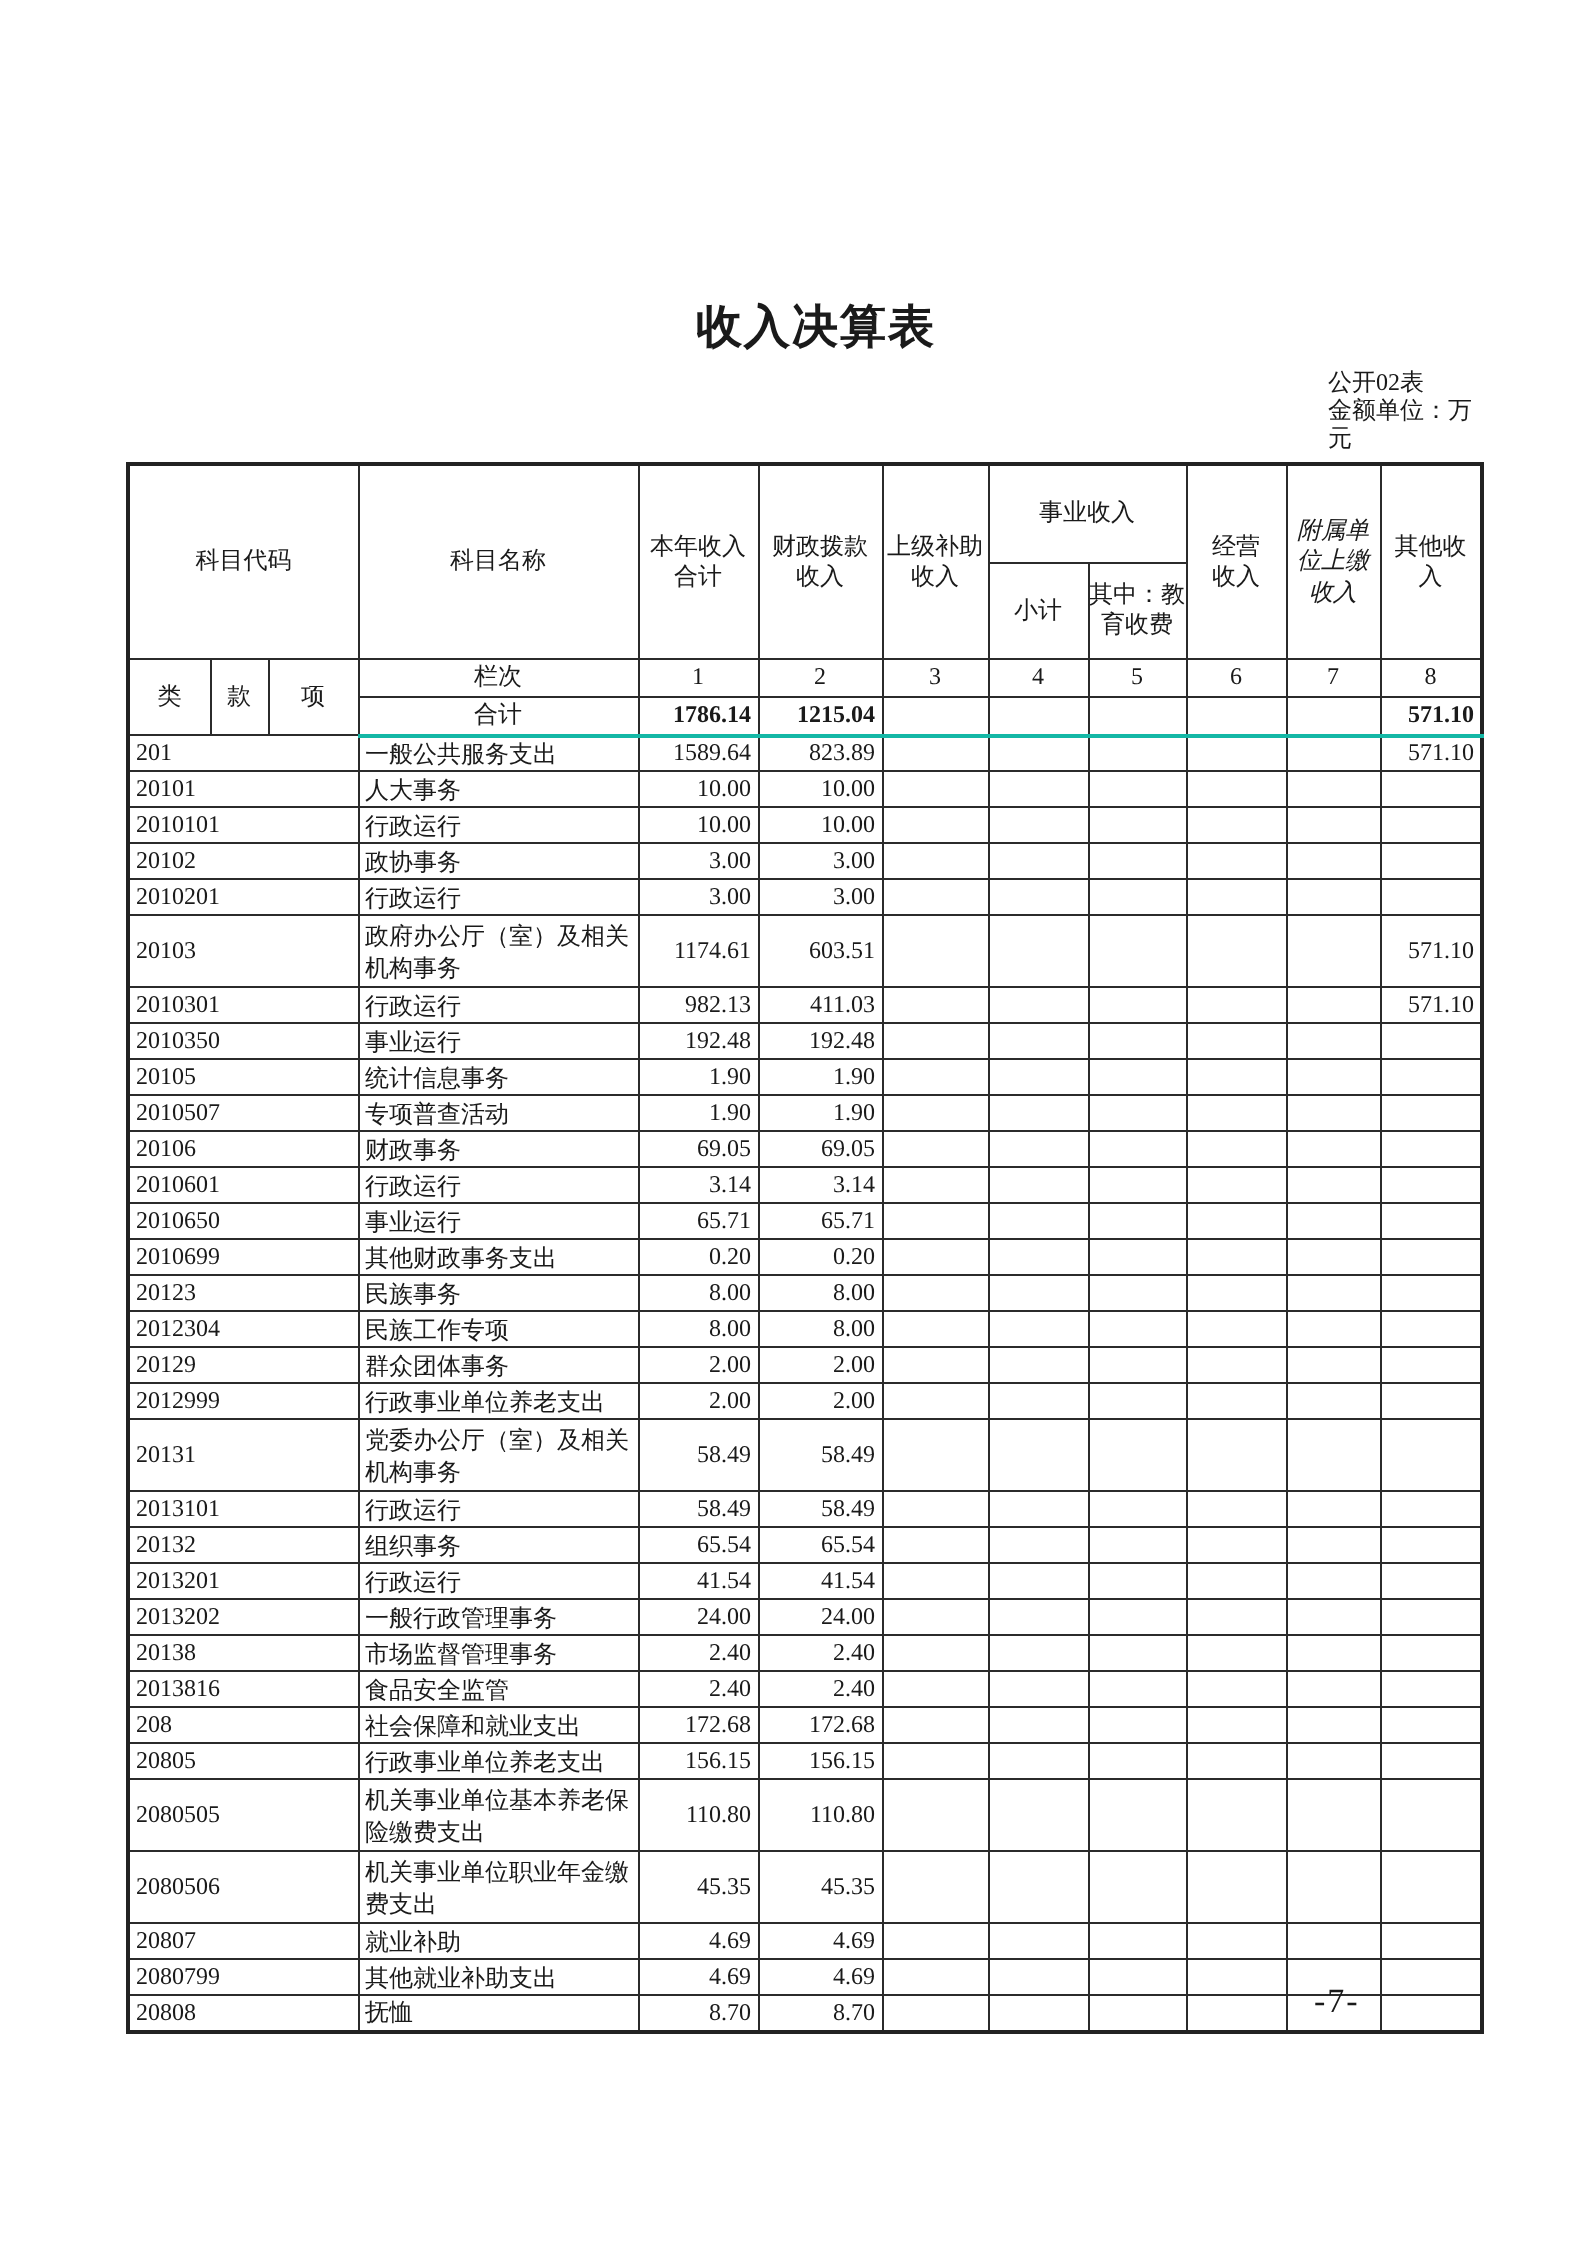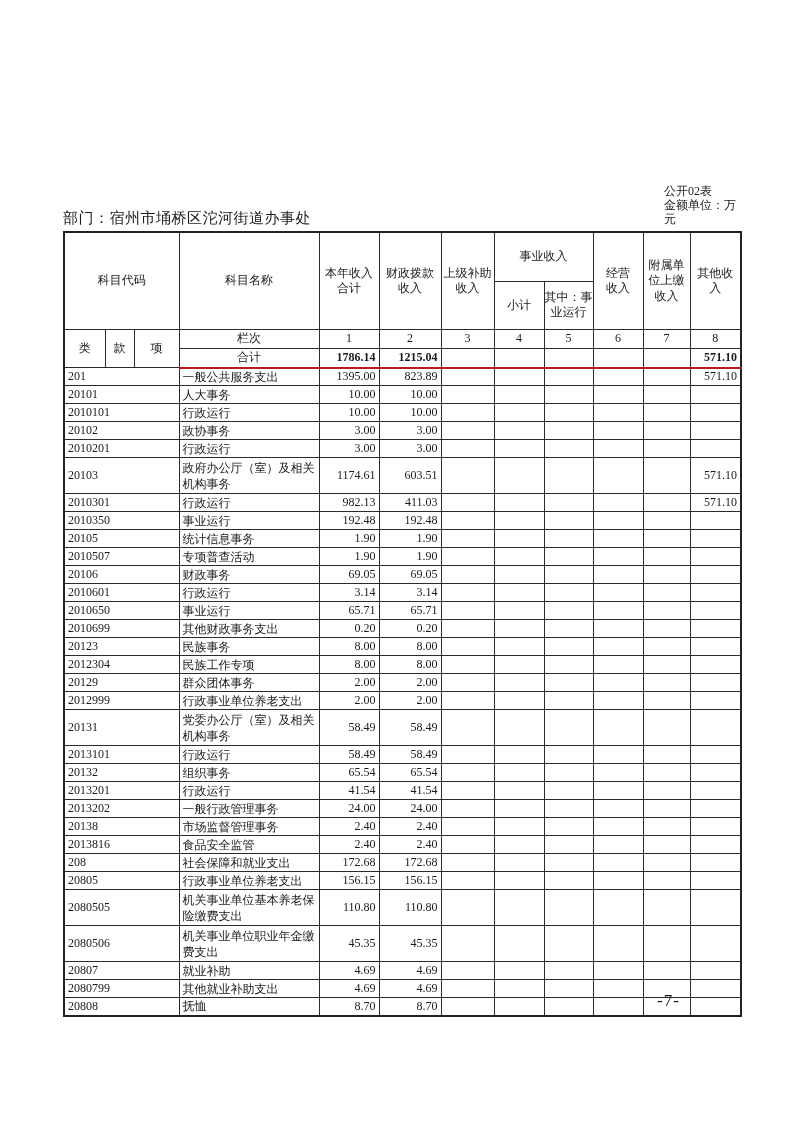--- a/index.html
+++ b/index.html
@@ -73,6 +73,7 @@
 
 <div class="page">
 
+  <div class="title">收入决算表</div>
 
   <div class="meta">
     <div class="meta-code">公开02表</div>

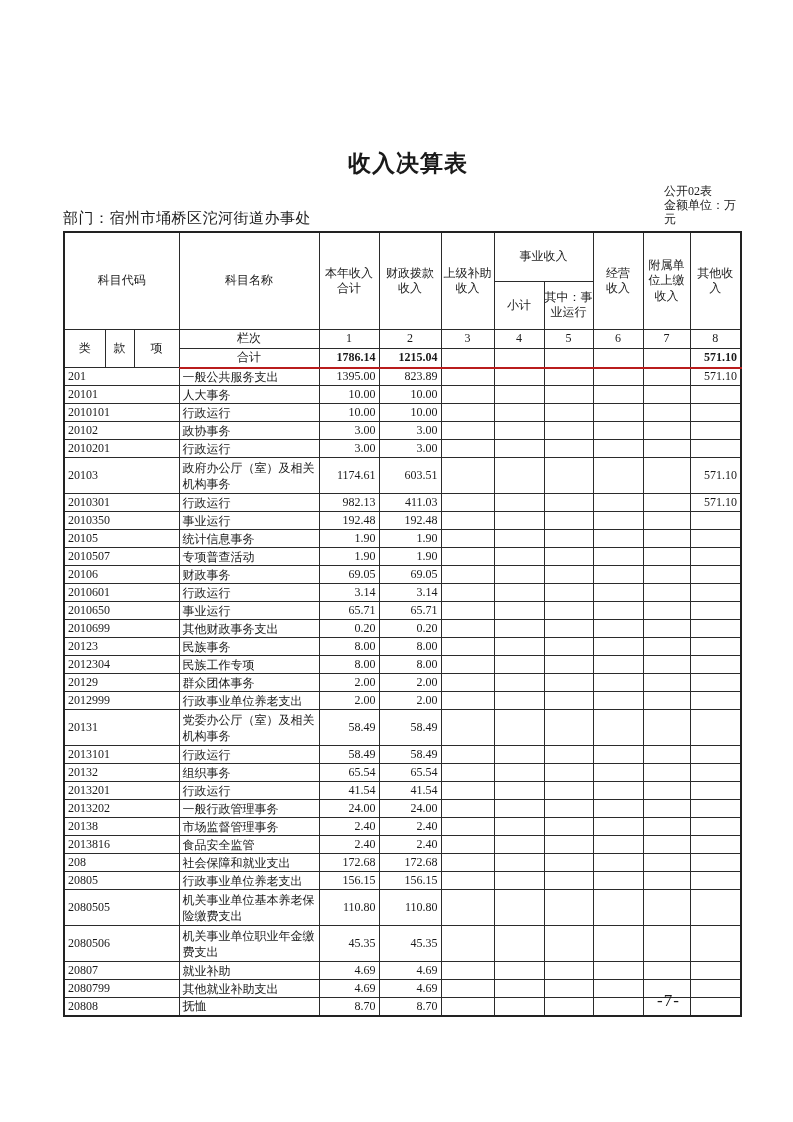--- a/index.html
+++ b/index.html
@@ -80,7 +80,6 @@
     <div class="meta-unit">金额单位：万元</div>
   </div>
 
-  <div class="dept">部门：宿州市埇桥区沱河街道办事处</div>
 
   <table class="main">
     <colgroup>

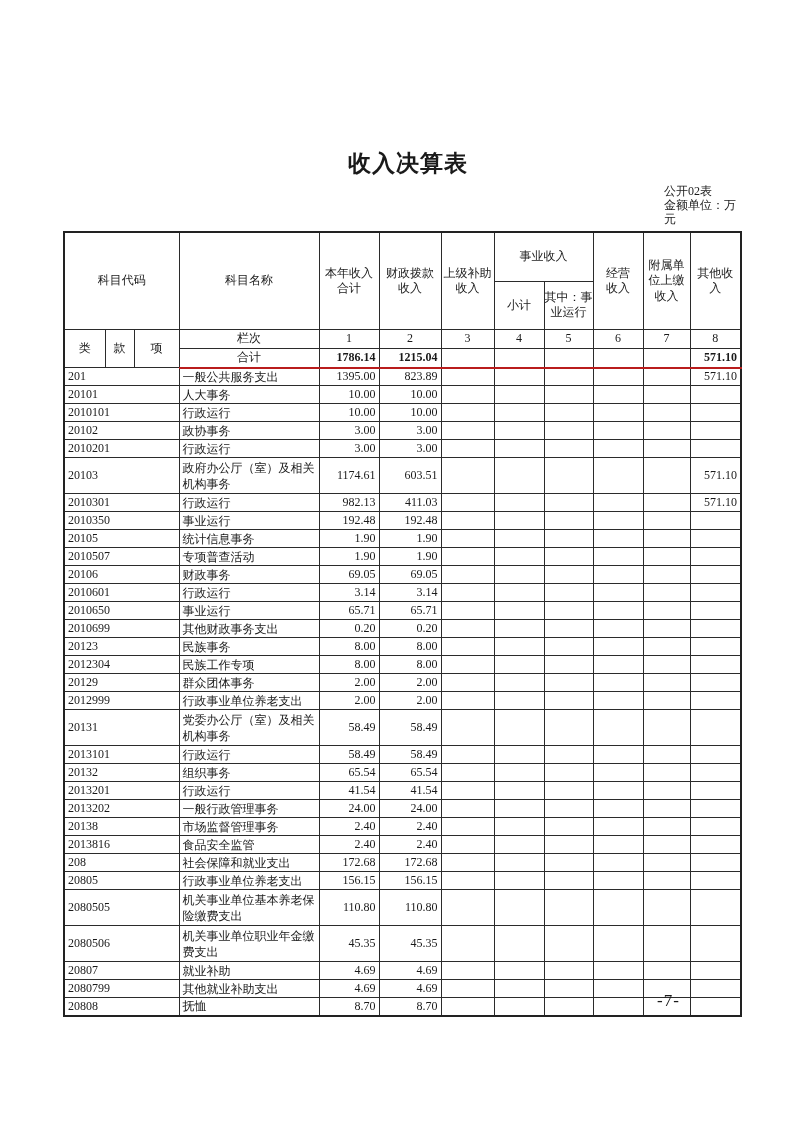--- a/index.html
+++ b/index.html
@@ -55,7 +55,7 @@
   th.c-superior { padding:0 2px; }
   th.c-edu      { padding:0; }
   th.c-oper     { padding:0 12px; }
-  th.c-affil    { padding:0 1px; }
+  th.c-affil    { padding:0 1px;font-style:italic; }
   td.center { text-align:center; }
   td.code { text-align:left; padding:0 3px; }
   td.name { text-align:left; padding:0 3px; word-break:break-all; line-height:1.35; }

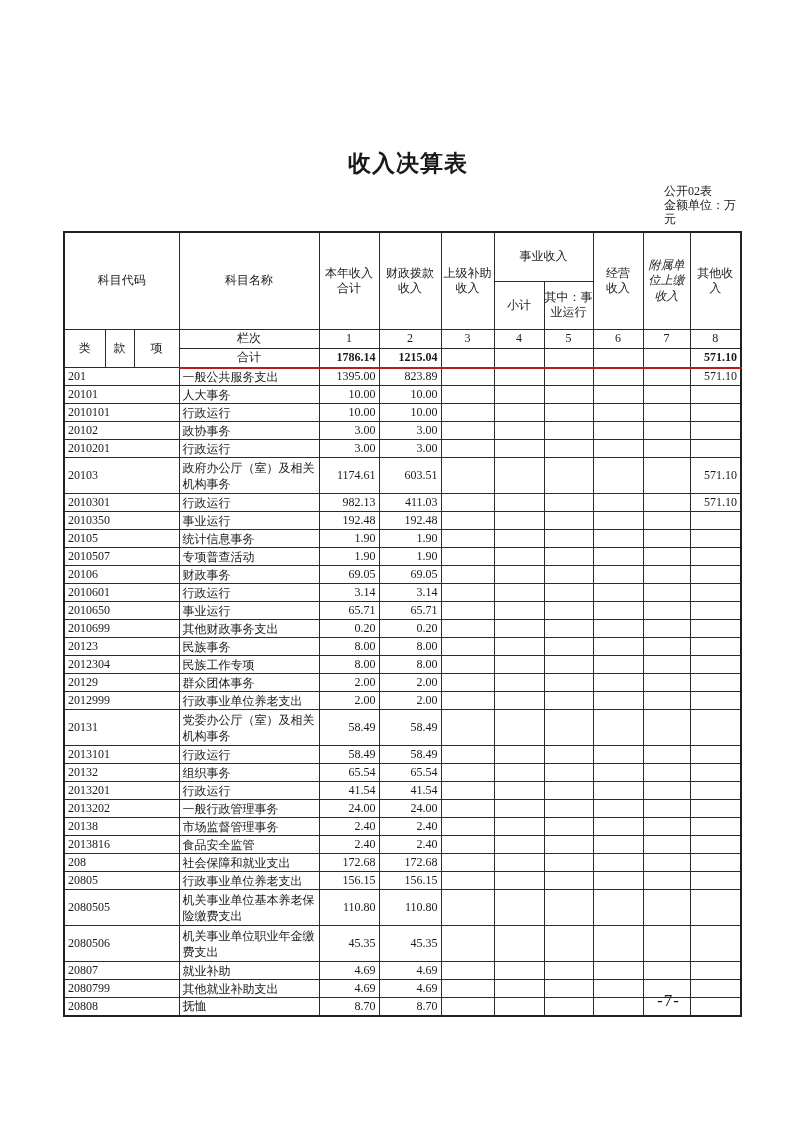--- a/index.html
+++ b/index.html
@@ -110,7 +110,7 @@
       </tr>
       <tr class="h2">
         <th>小计</th>
-        <th class="c-edu">其中：事业运行</th>
+        <th class="c-edu">其中：教育收费</th>
       </tr>
       <tr class="h3">
         <td rowspan="2" class="center">类</td>

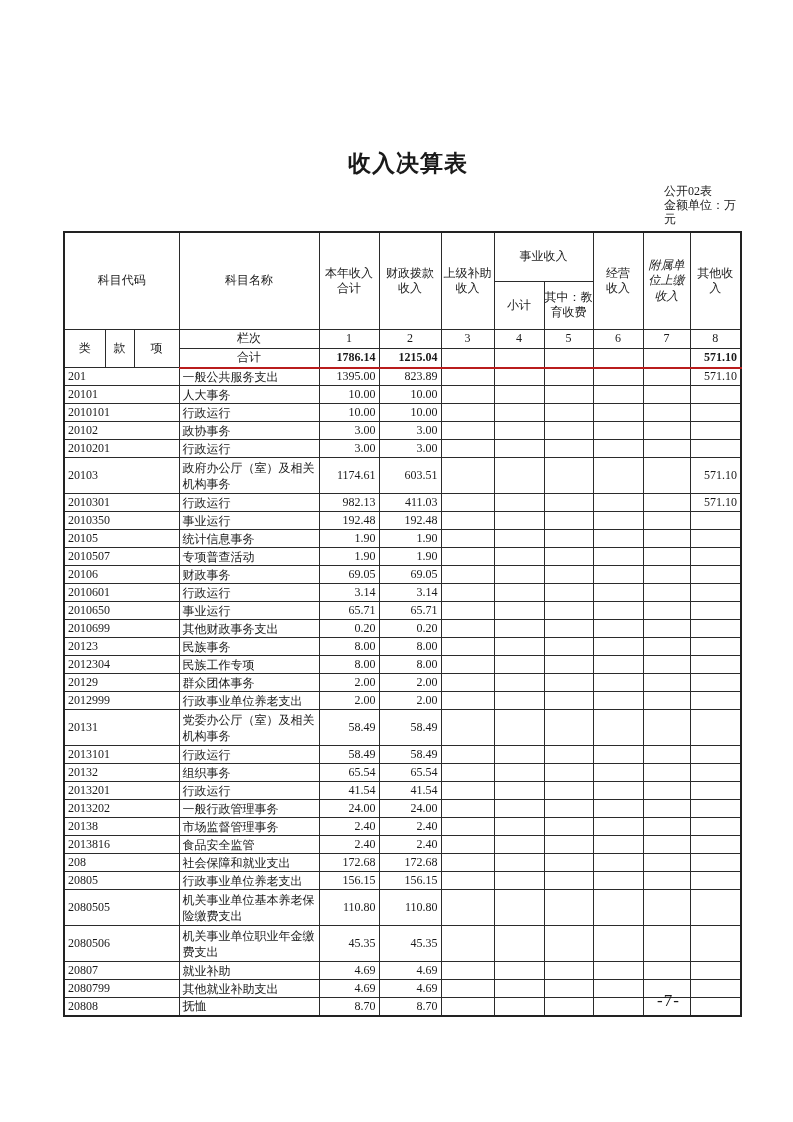--- a/index.html
+++ b/index.html
@@ -49,7 +49,7 @@
   tr.h2 { height:48px; }
   tr.h3 { height:19px; }
   tr.h4 { height:19px; }
-  tr.h4 td { border-bottom:2px solid #b91c1c; }
+  tr.h4 td { border-bottom:2px solid #14b8a6; }
   th.c-total    { padding:0 5px; }
   th.c-fiscal   { padding:0 6px; }
   th.c-superior { padding:0 2px; }

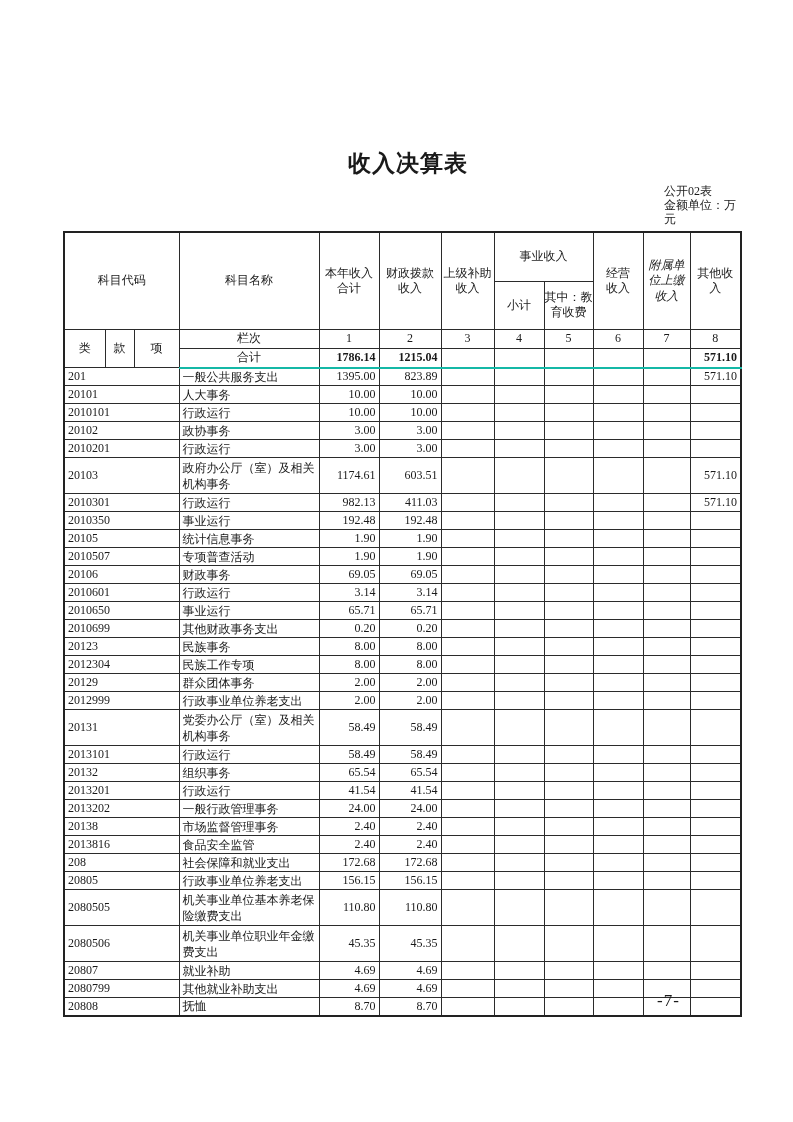--- a/index.html
+++ b/index.html
@@ -142,7 +142,7 @@
         <tr>
           <td colspan="3" class="code">201</td>
           <td class="name">一般公共服务支出</td>
-          <td class="num">1395.00</td>
+          <td class="num">1589.64</td>
           <td class="num">823.89</td>
           <td class="num"></td>
           <td class="num"></td>

